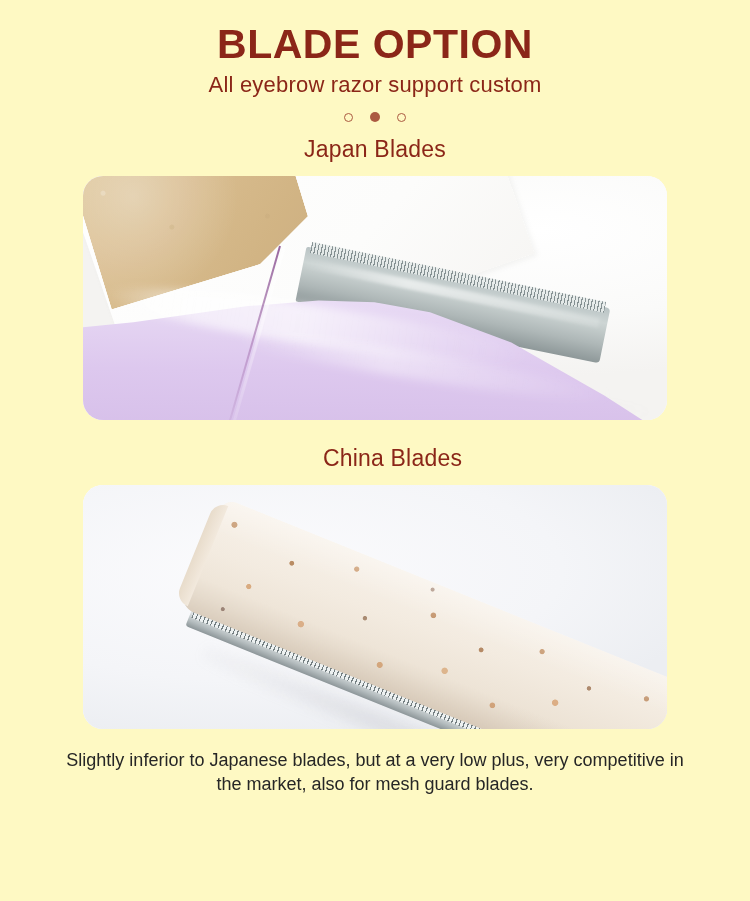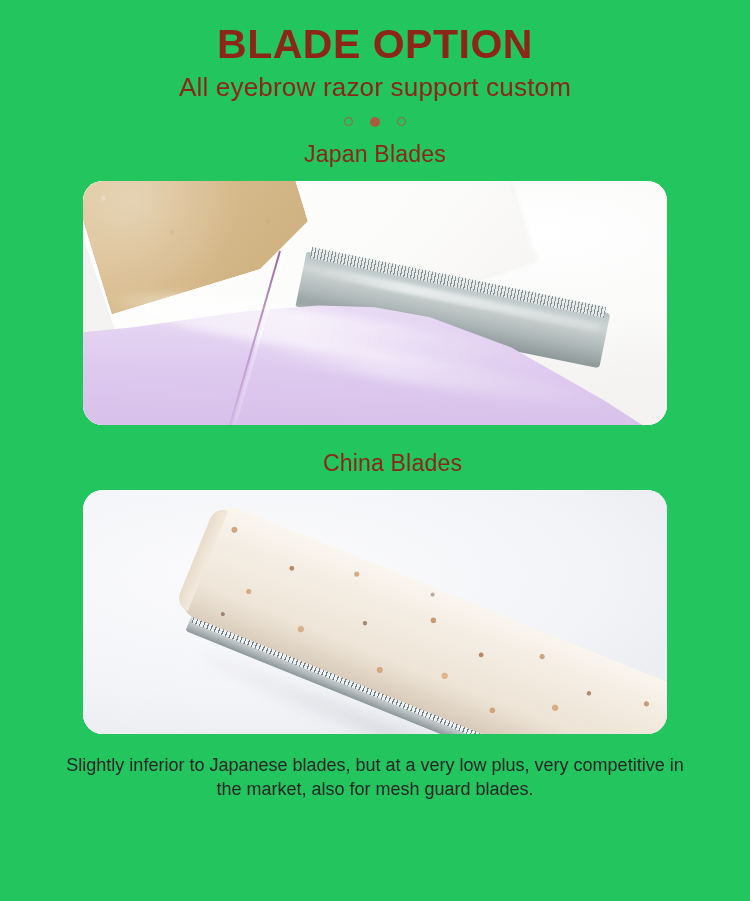--- a/index.html
+++ b/index.html
@@ -17,7 +17,7 @@
     position: relative;
     width: 750px;
     height: 901px;
-    background: #22c55e;
+    background: #fef9c3;
   }
 
   

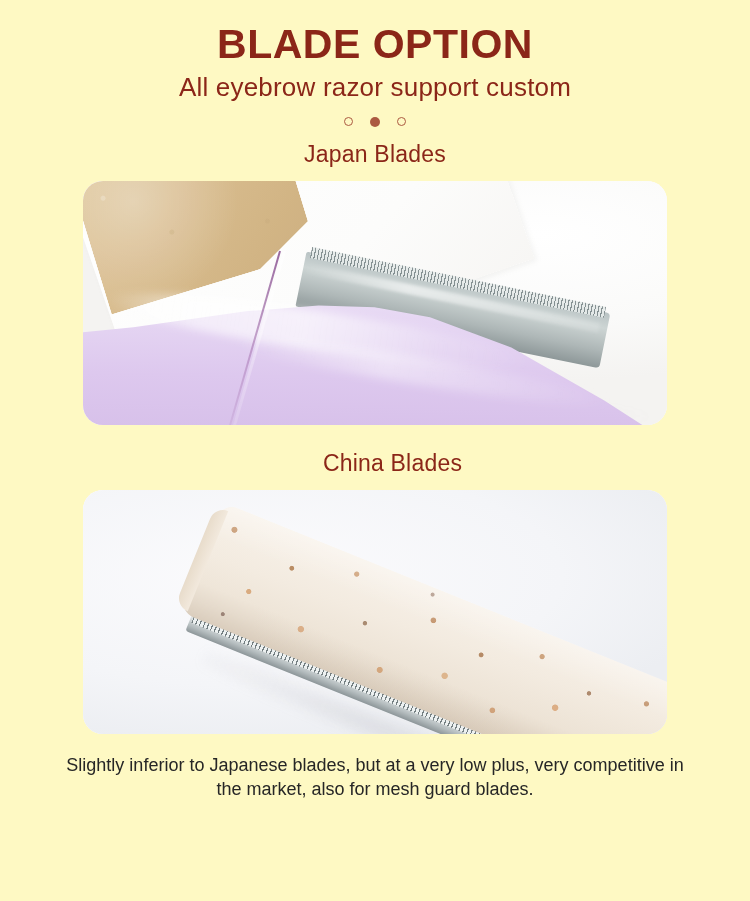--- a/index.html
+++ b/index.html
@@ -35,7 +35,7 @@
   .subtitle {
     margin-top: 7px;
     font-family: "Liberation Sans", sans-serif;
-    font-size: 26px;
+    font-size: 22px;
     font-weight: 400;
     letter-spacing: 0.2px;
     color: #8b2618;

